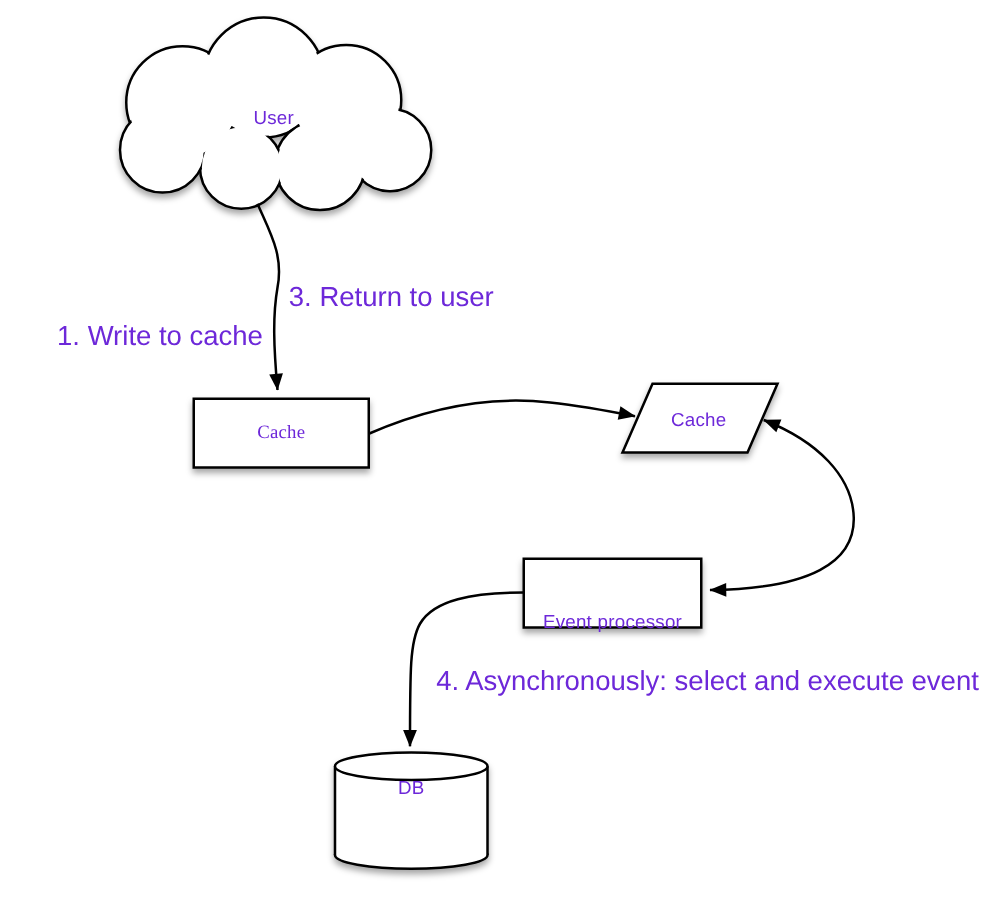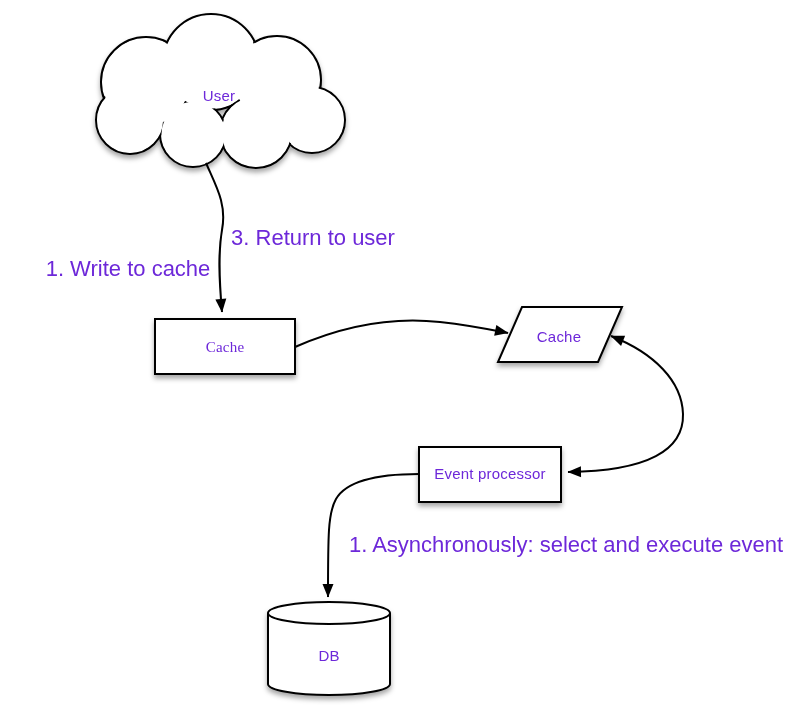--- a/index.html
+++ b/index.html
@@ -96,7 +96,7 @@
   <div class="lbl node-lbl" style="left:219px; top:95px;">User</div>
   <div class="lbl node-lbl" style="left:225px; top:347px;font-family:Liberation Serif, serif;">Cache</div>
   <div class="lbl node-lbl" style="left:559px; top:336px;">Cache</div>
-  <div class="lbl node-lbl" style="left:490px; top:473px;">Event processor</div>
+  <div class="lbl node-lbl" style="left:490px; top:498px;">Event processor</div>
   <div class="lbl node-lbl" style="left:329px; top:655px;">DB</div>
 
   <div class="lbl step-lbl" style="left:128px; top:269px;">1. Write to cache</div>

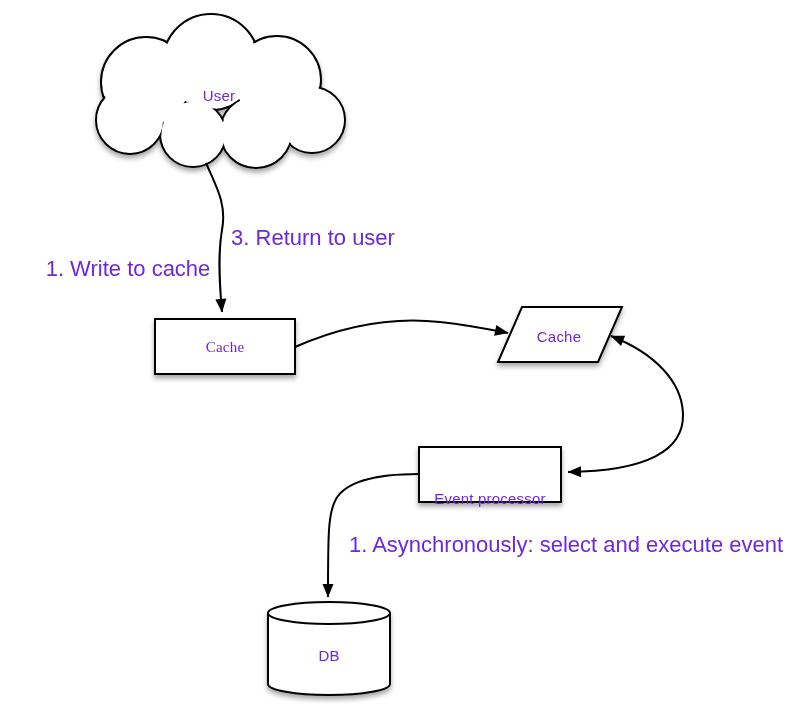--- a/index.html
+++ b/index.html
@@ -101,7 +101,7 @@
 
   <div class="lbl step-lbl" style="left:128px; top:269px;">1. Write to cache</div>
   <div class="lbl step-lbl" style="left:313px; top:238px;">3. Return to user</div>
-  <div class="lbl step-lbl" style="left:566px; top:545px;">1. Asynchronously: select and execute event</div>
+  <div class="lbl step-lbl" style="left:566px; top:545px;">4. Asynchronously: select and execute event</div>
 
 </div>
 

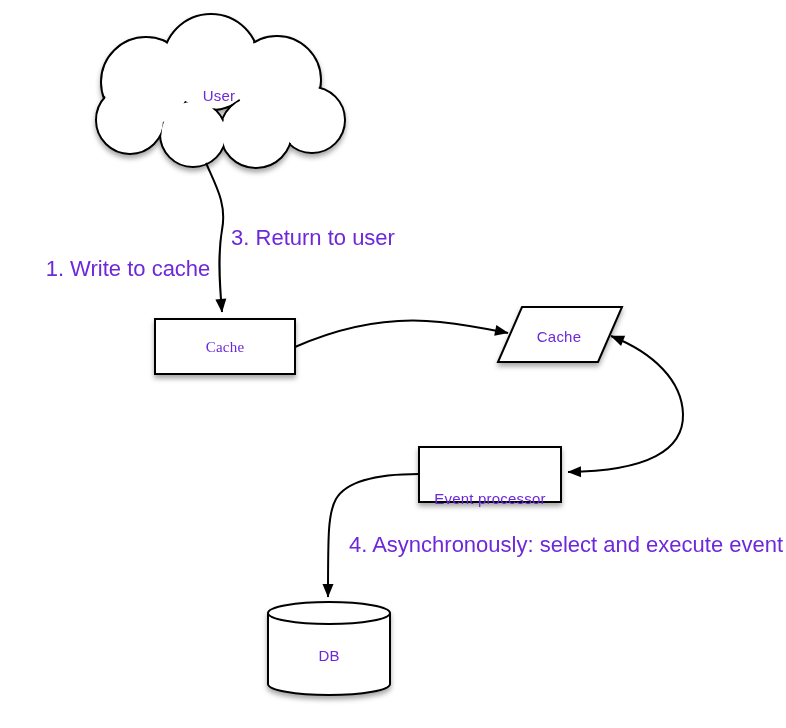--- a/index.html
+++ b/index.html
@@ -97,7 +97,7 @@
   <div class="lbl node-lbl" style="left:225px; top:347px;font-family:Liberation Serif, serif;">Cache</div>
   <div class="lbl node-lbl" style="left:559px; top:336px;">Cache</div>
   <div class="lbl node-lbl" style="left:490px; top:498px;">Event processor</div>
-  <div class="lbl node-lbl" style="left:329px; top:655px;">DB</div>
+  <div class="lbl node-lbl" style="left:329px; top:631px;">DB</div>
 
   <div class="lbl step-lbl" style="left:128px; top:269px;">1. Write to cache</div>
   <div class="lbl step-lbl" style="left:313px; top:238px;">3. Return to user</div>

